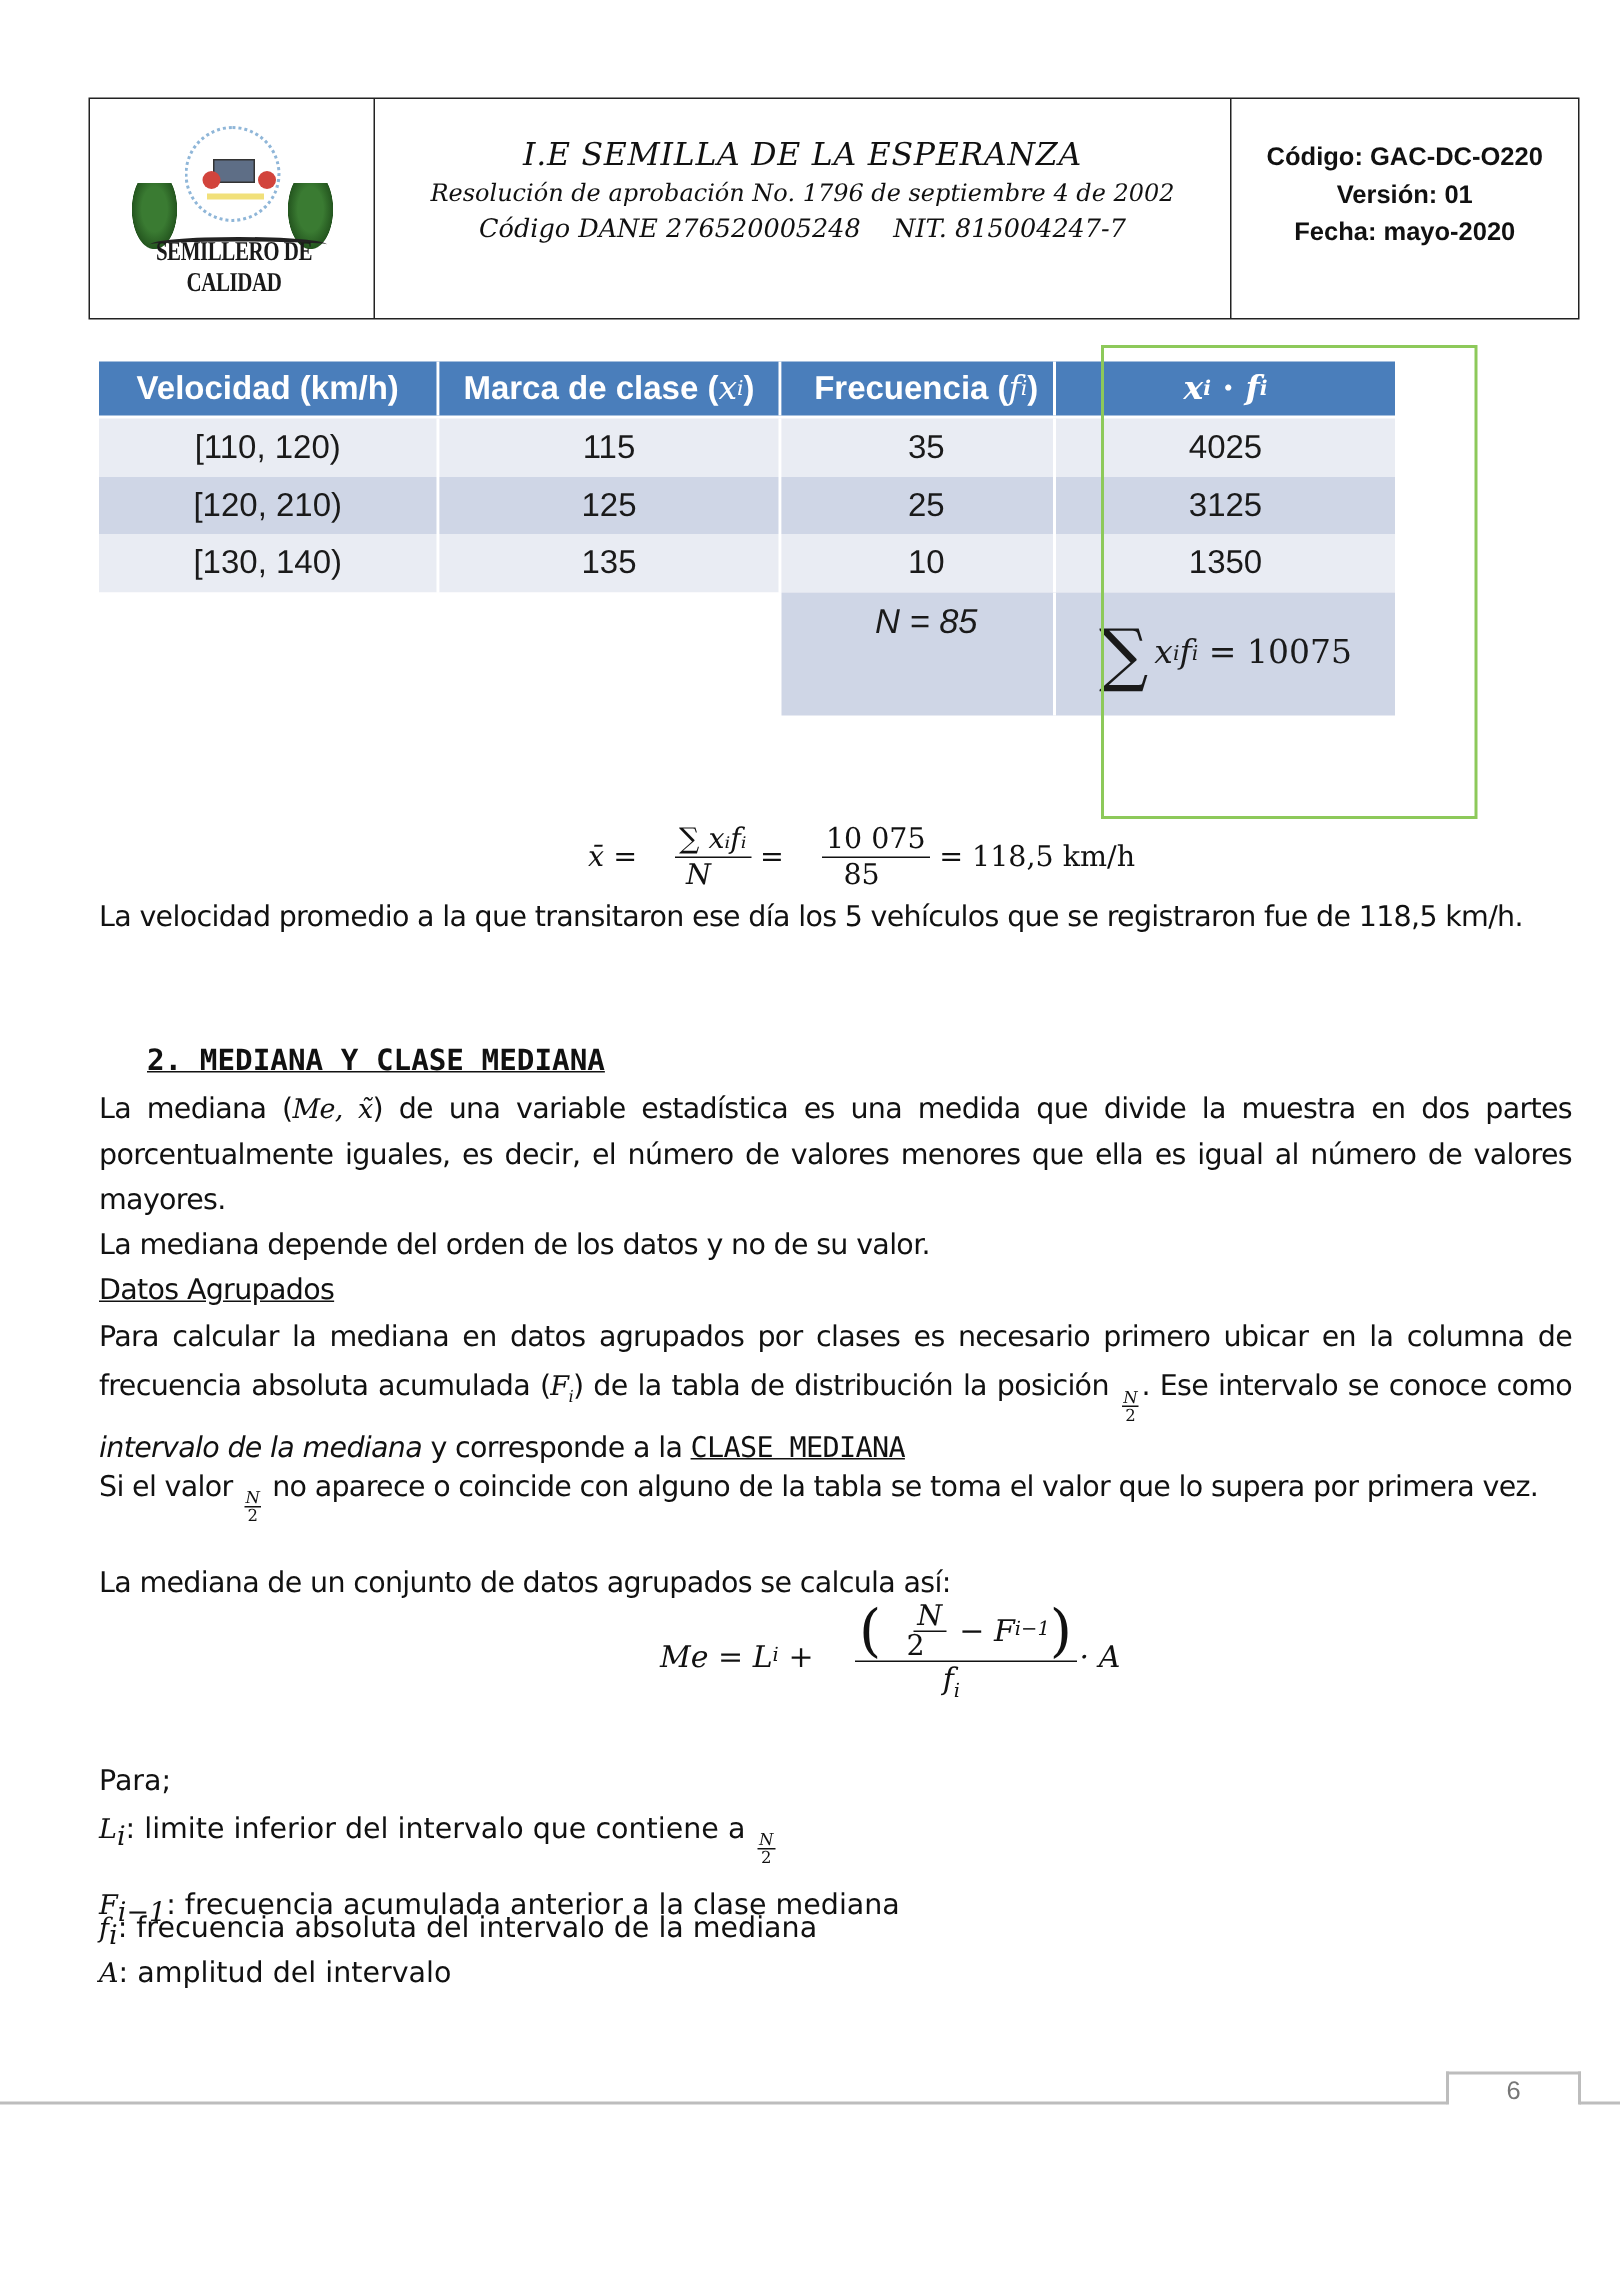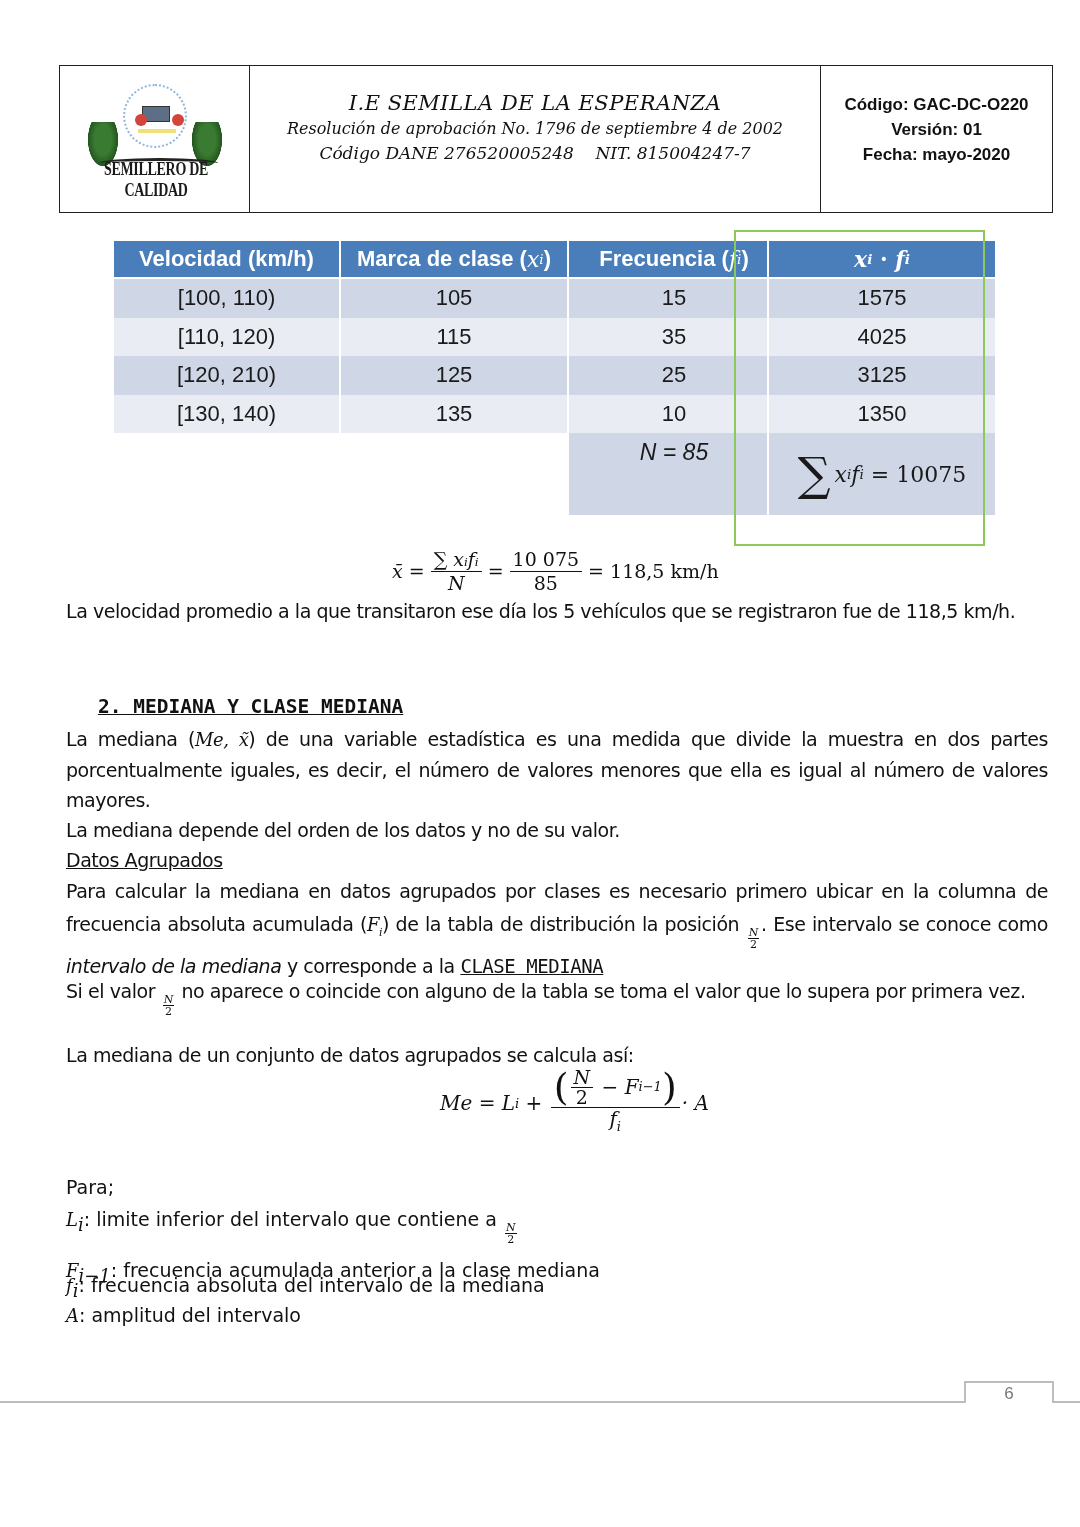--- a/index.html
+++ b/index.html
@@ -39,7 +39,7 @@
 
   
   .tbl { position: absolute; left: 66px; top: 241px; }
-  .tbl .row { display: flex; height: 38.5px; margin-left: 48px; }
+  .tbl .row { display: flex; height: 38.5px; }
   .tbl .cell { display: flex; align-items: center; justify-content: center;
                font-family: "Liberation Sans", sans-serif; font-size: 22px; color: #1a1a1a;
                border-right: 2px solid #fff; }

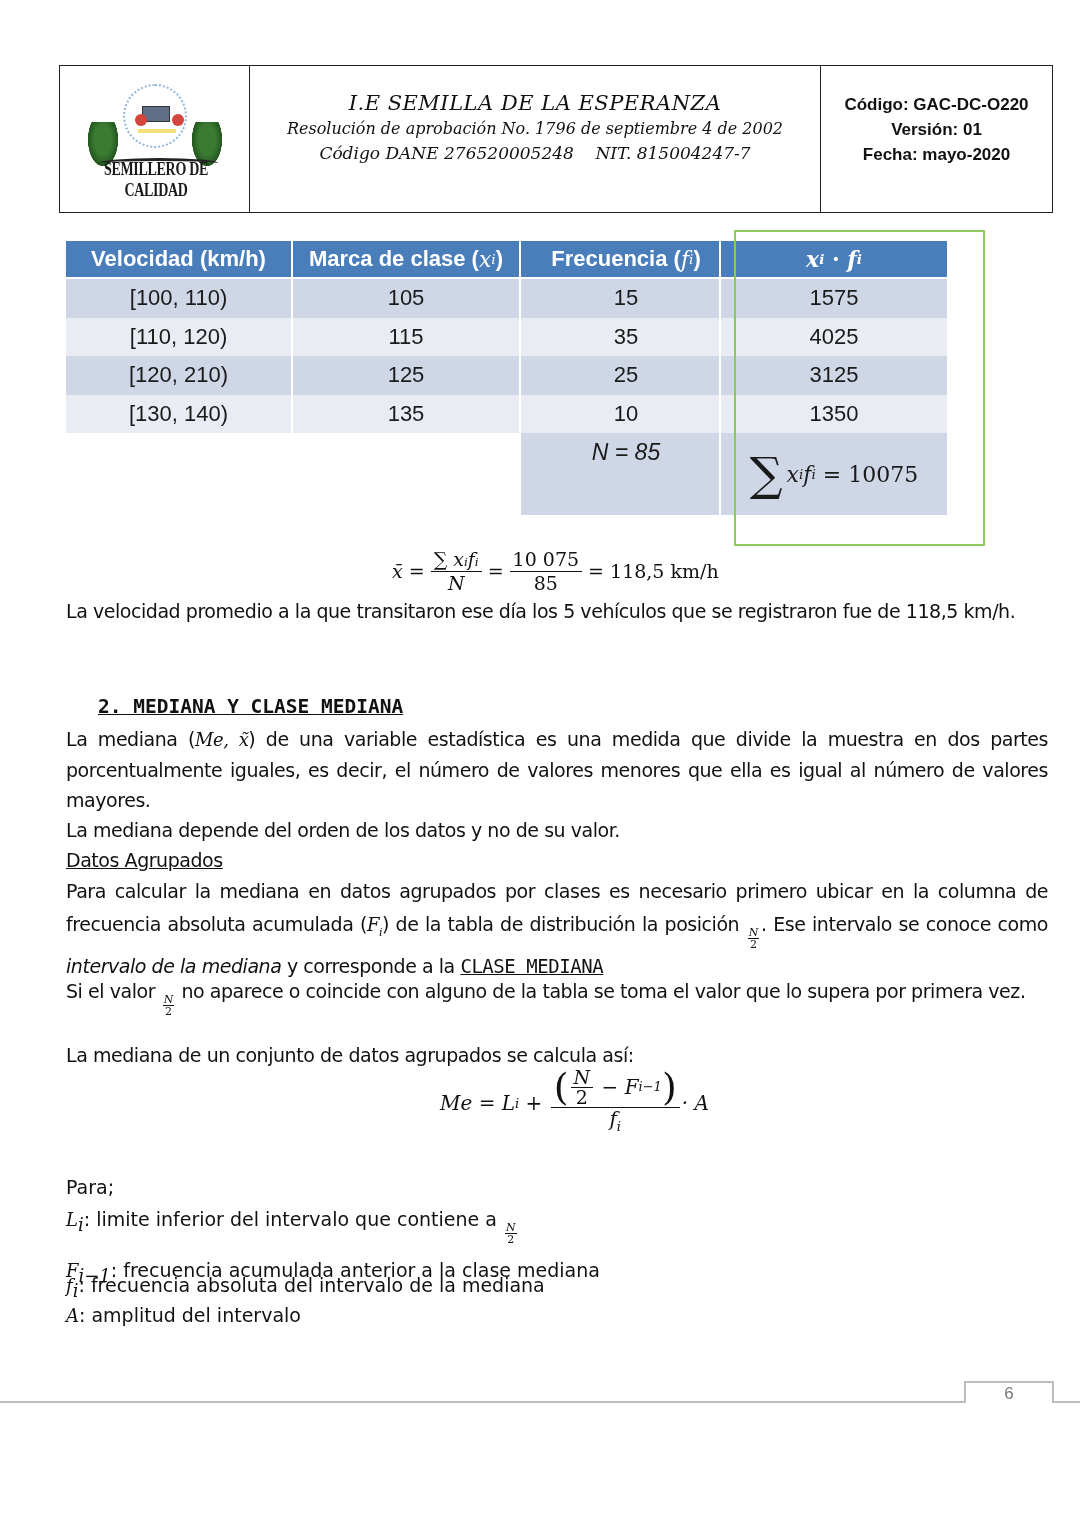--- a/index.html
+++ b/index.html
@@ -43,7 +43,7 @@
   .tbl .cell { display: flex; align-items: center; justify-content: center;
                font-family: "Liberation Sans", sans-serif; font-size: 22px; color: #1a1a1a;
                border-right: 2px solid #fff; }
-  .c1 { width: 227px; } .c2 { width: 228px; } .c3 { width: 200px; padding-left: 12px; } .c4 { width: 226px; border-right: none !important; }
+  .c1 { width: 227px; } .c2 { width: 228px; } .c3 { width: 183px; padding-left: 12px; } .c4 { width: 226px; border-right: none !important; }
   .row.head .cell { background: #4a7ebb; color: #ffffff; font-weight: bold; font-size: 22px; }
   .row.head { height: 38px; border-bottom: 2px solid #fff; }
   .row.odd .cell { background: #cfd6e6; }

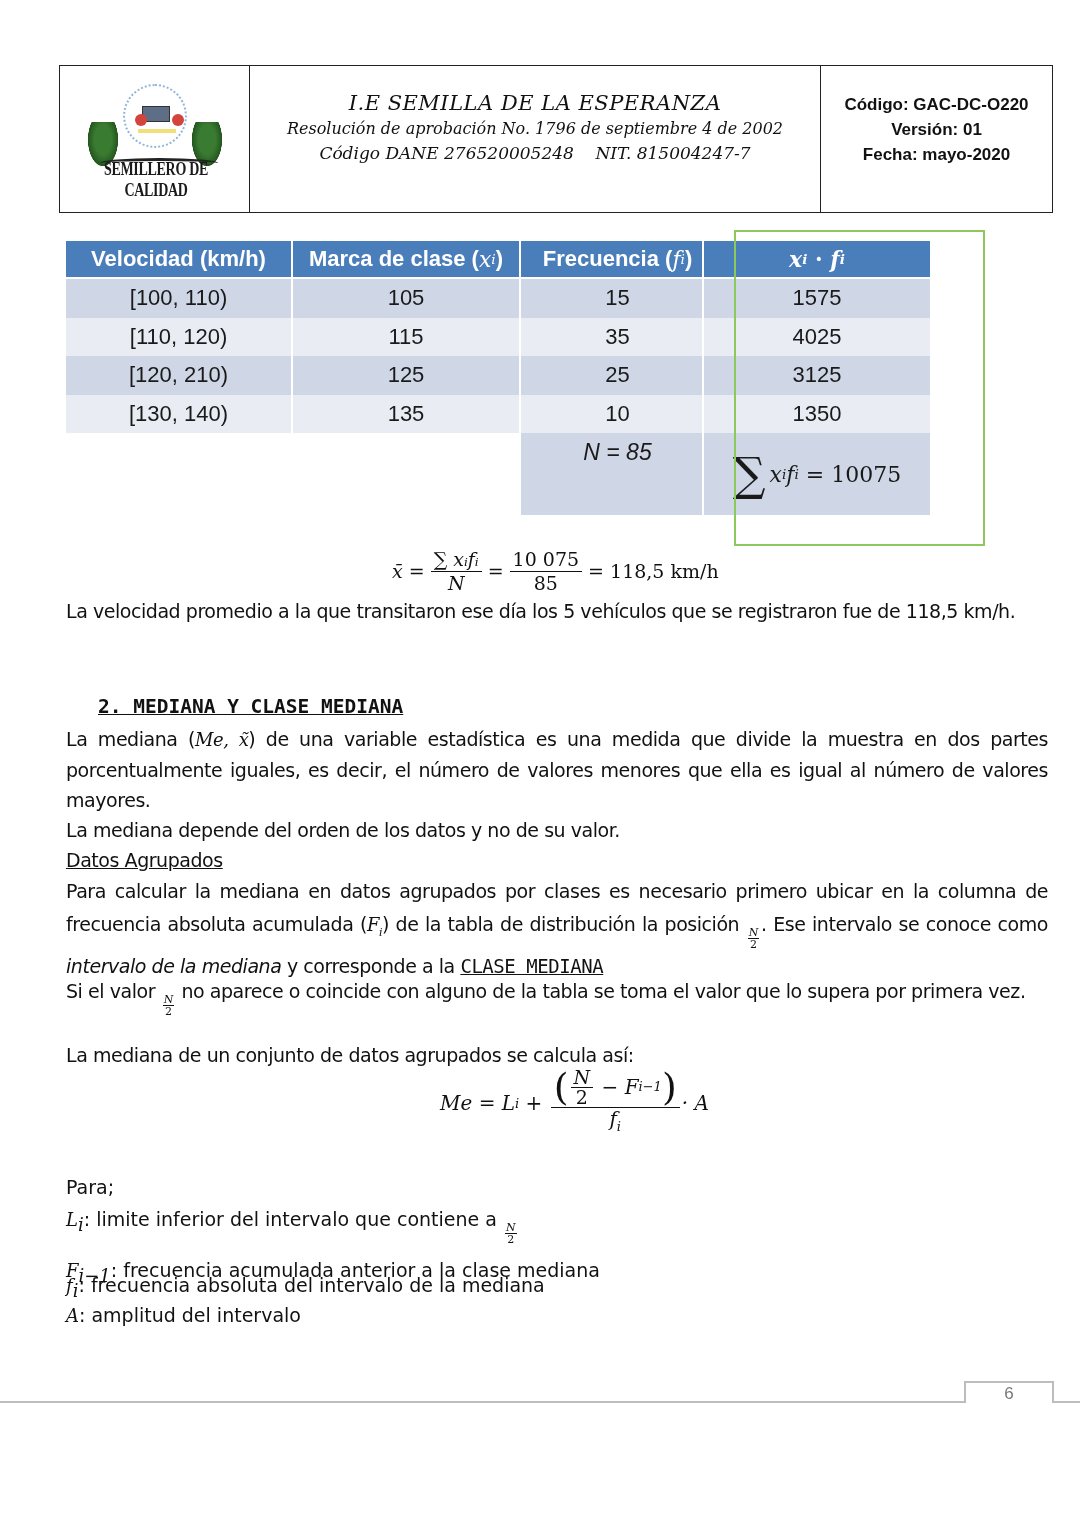--- a/index.html
+++ b/index.html
@@ -148,12 +148,6 @@
     </div>
   </div>
 
-  <div class="row odd">
-    <div class="cell c1">[100, 110)</div>
-    <div class="cell c2">105</div>
-    <div class="cell c3">15</div>
-    <div class="cell c4">1575</div>
-  </div>
   <div class="row even">
     <div class="cell c1">[110, 120)</div>
     <div class="cell c2">115</div>

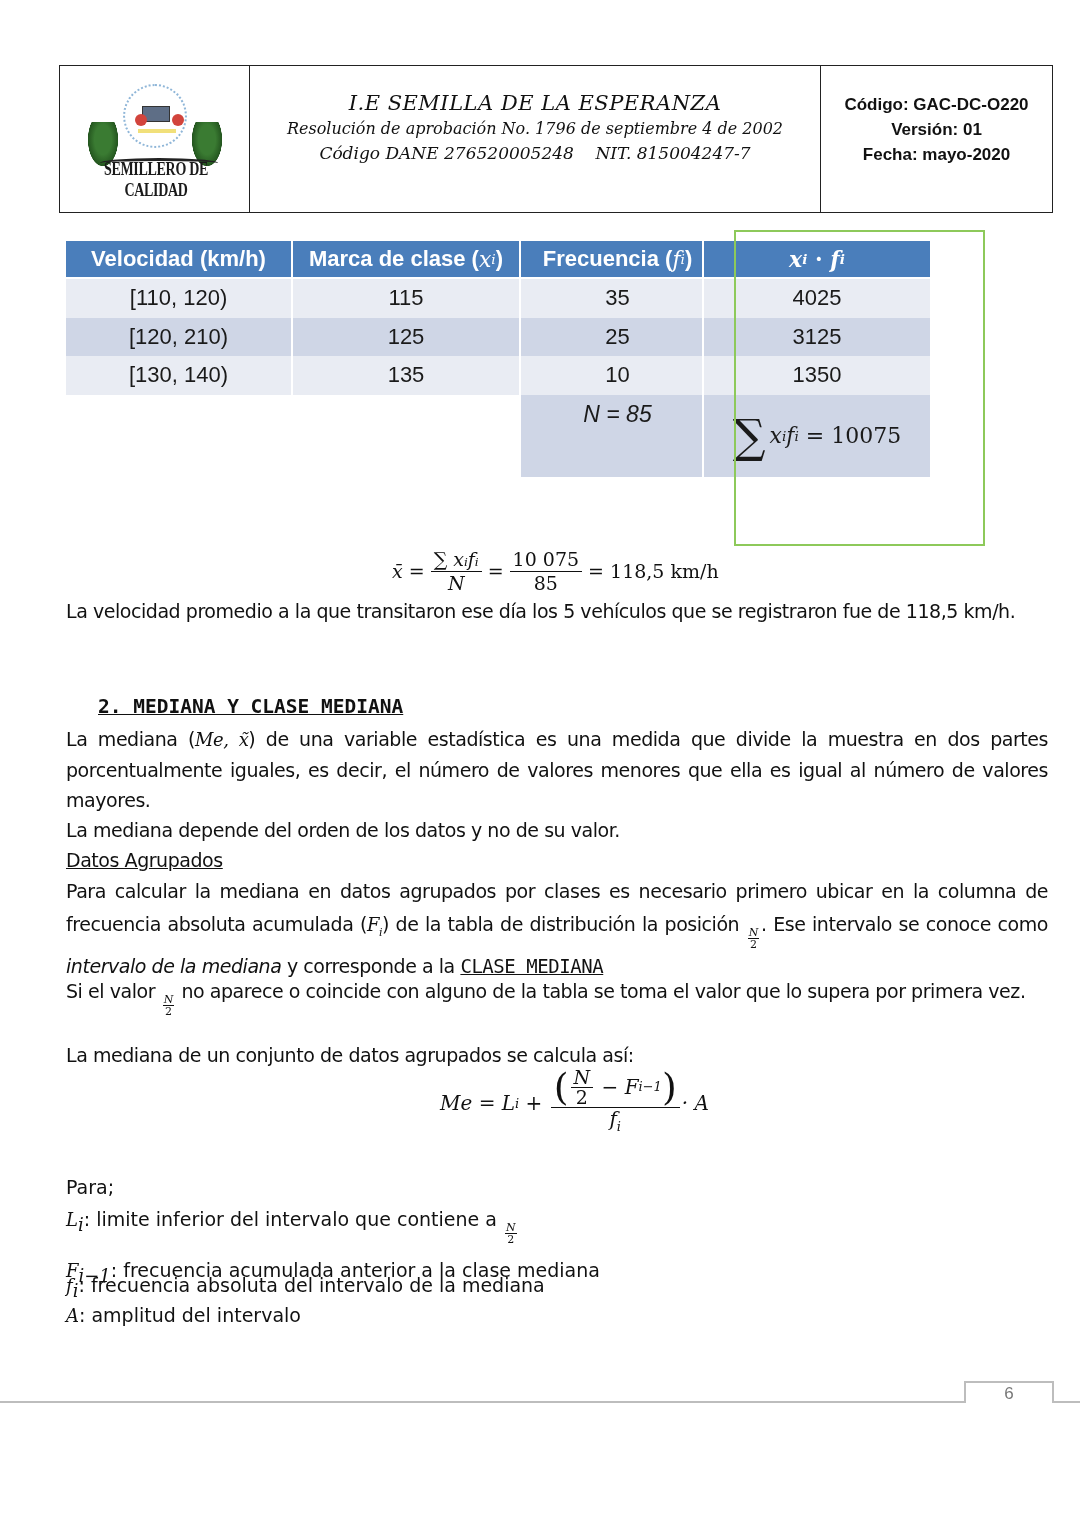--- a/index.html
+++ b/index.html
@@ -64,7 +64,7 @@
   .formula { position: absolute; display: flex; align-items: center;
              font-family: "DejaVu Serif", serif; font-size: 19px; color: #111; }
   .frac { display: inline-flex; flex-direction: column; align-items: center; margin: 0 6px; }
-  .frac .num { padding: 0 3px 1px; border-bottom: 1.3px solid #111; line-height: 22px; }
+  .frac .num { padding: 0 3px 1px; border-bottom: 1.3px solid #111; line-height: 22px; margin-left: 19px; }
   .frac .den { line-height: 22px; }
   .it { font-style: italic; }
 

